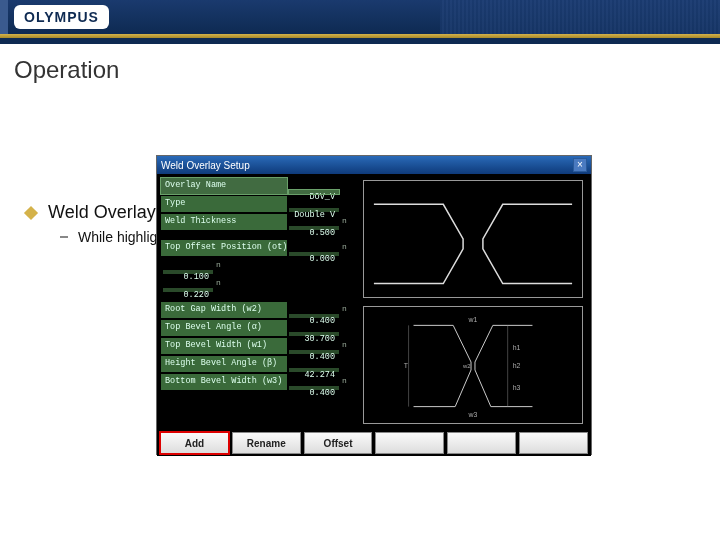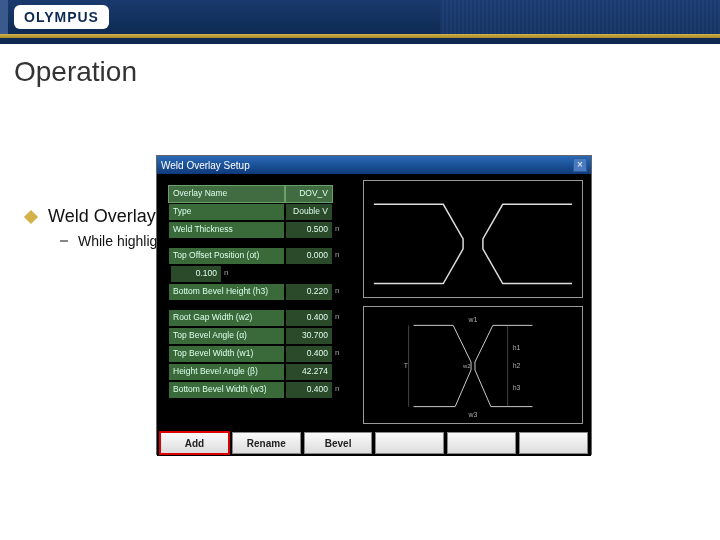--- a/index.html
+++ b/index.html
@@ -54,7 +54,7 @@
     background: #0e2a52;
   }
   .page-title {
-    font-size: 28px;
+    font-size: 24px;
     color: #333;
     margin: 12px 0 8px 14px;
   }

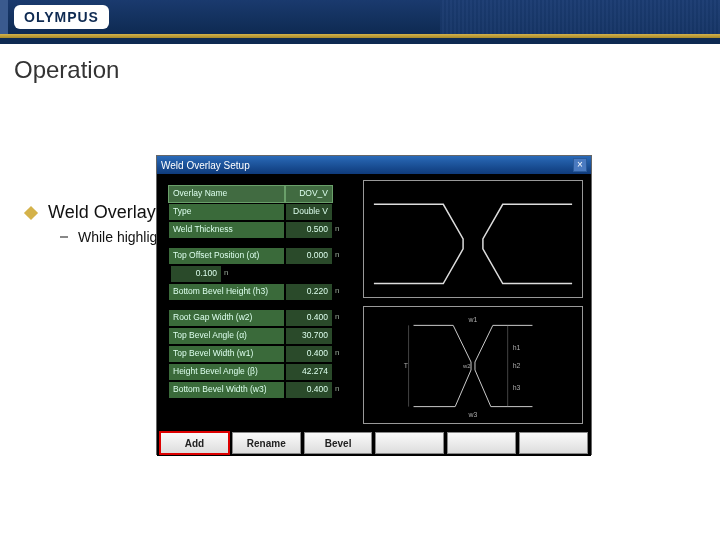--- a/index.html
+++ b/index.html
@@ -119,7 +119,8 @@
   }
   .param-col {
     width: 200px;
-    padding: 12px;
+    padding: 4px;
+    font-family: Liberation Mono, monospace;
   }
   .param-row {
     display: flex;

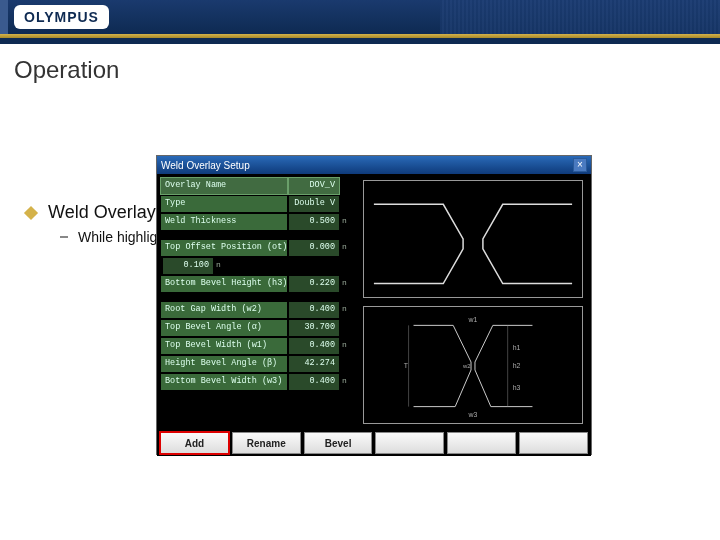--- a/index.html
+++ b/index.html
@@ -144,6 +144,7 @@
     padding: 2px 4px;
     text-align: right;
     margin-left: 2px;
+    margin-top: 12px;
   }
   .param-unit {
     width: 14px;

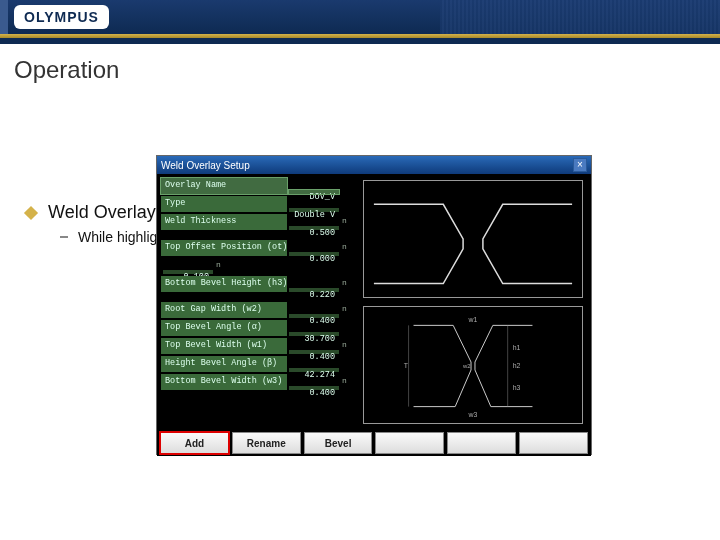--- a/index.html
+++ b/index.html
@@ -244,7 +244,6 @@
           <div class="param-unit">n</div>
         </div>
         <div class="param-row">
-          <div class="param-name">Bottom Bevel Height (h3)</div>
           <div class="param-val">0.220</div>
           <div class="param-unit">n</div>
         </div>

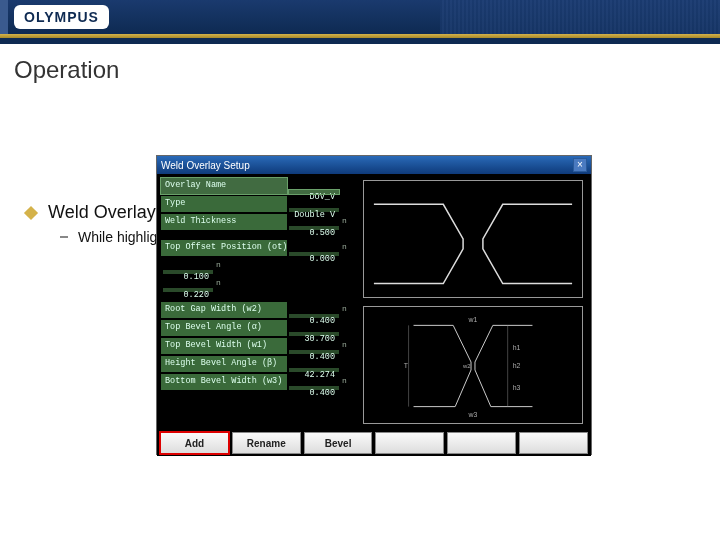--- a/index.html
+++ b/index.html
@@ -301,7 +301,7 @@
   <div class="dlg-buttons" id="dlg-buttons">
       <div class="dlg-btn add">Add</div>
       <div class="dlg-btn">Rename</div>
-      <div class="dlg-btn">Bevel</div>
+      <div class="dlg-btn">Offset</div>
       <div class="dlg-btn"></div>
       <div class="dlg-btn"></div>
       <div class="dlg-btn"></div>

